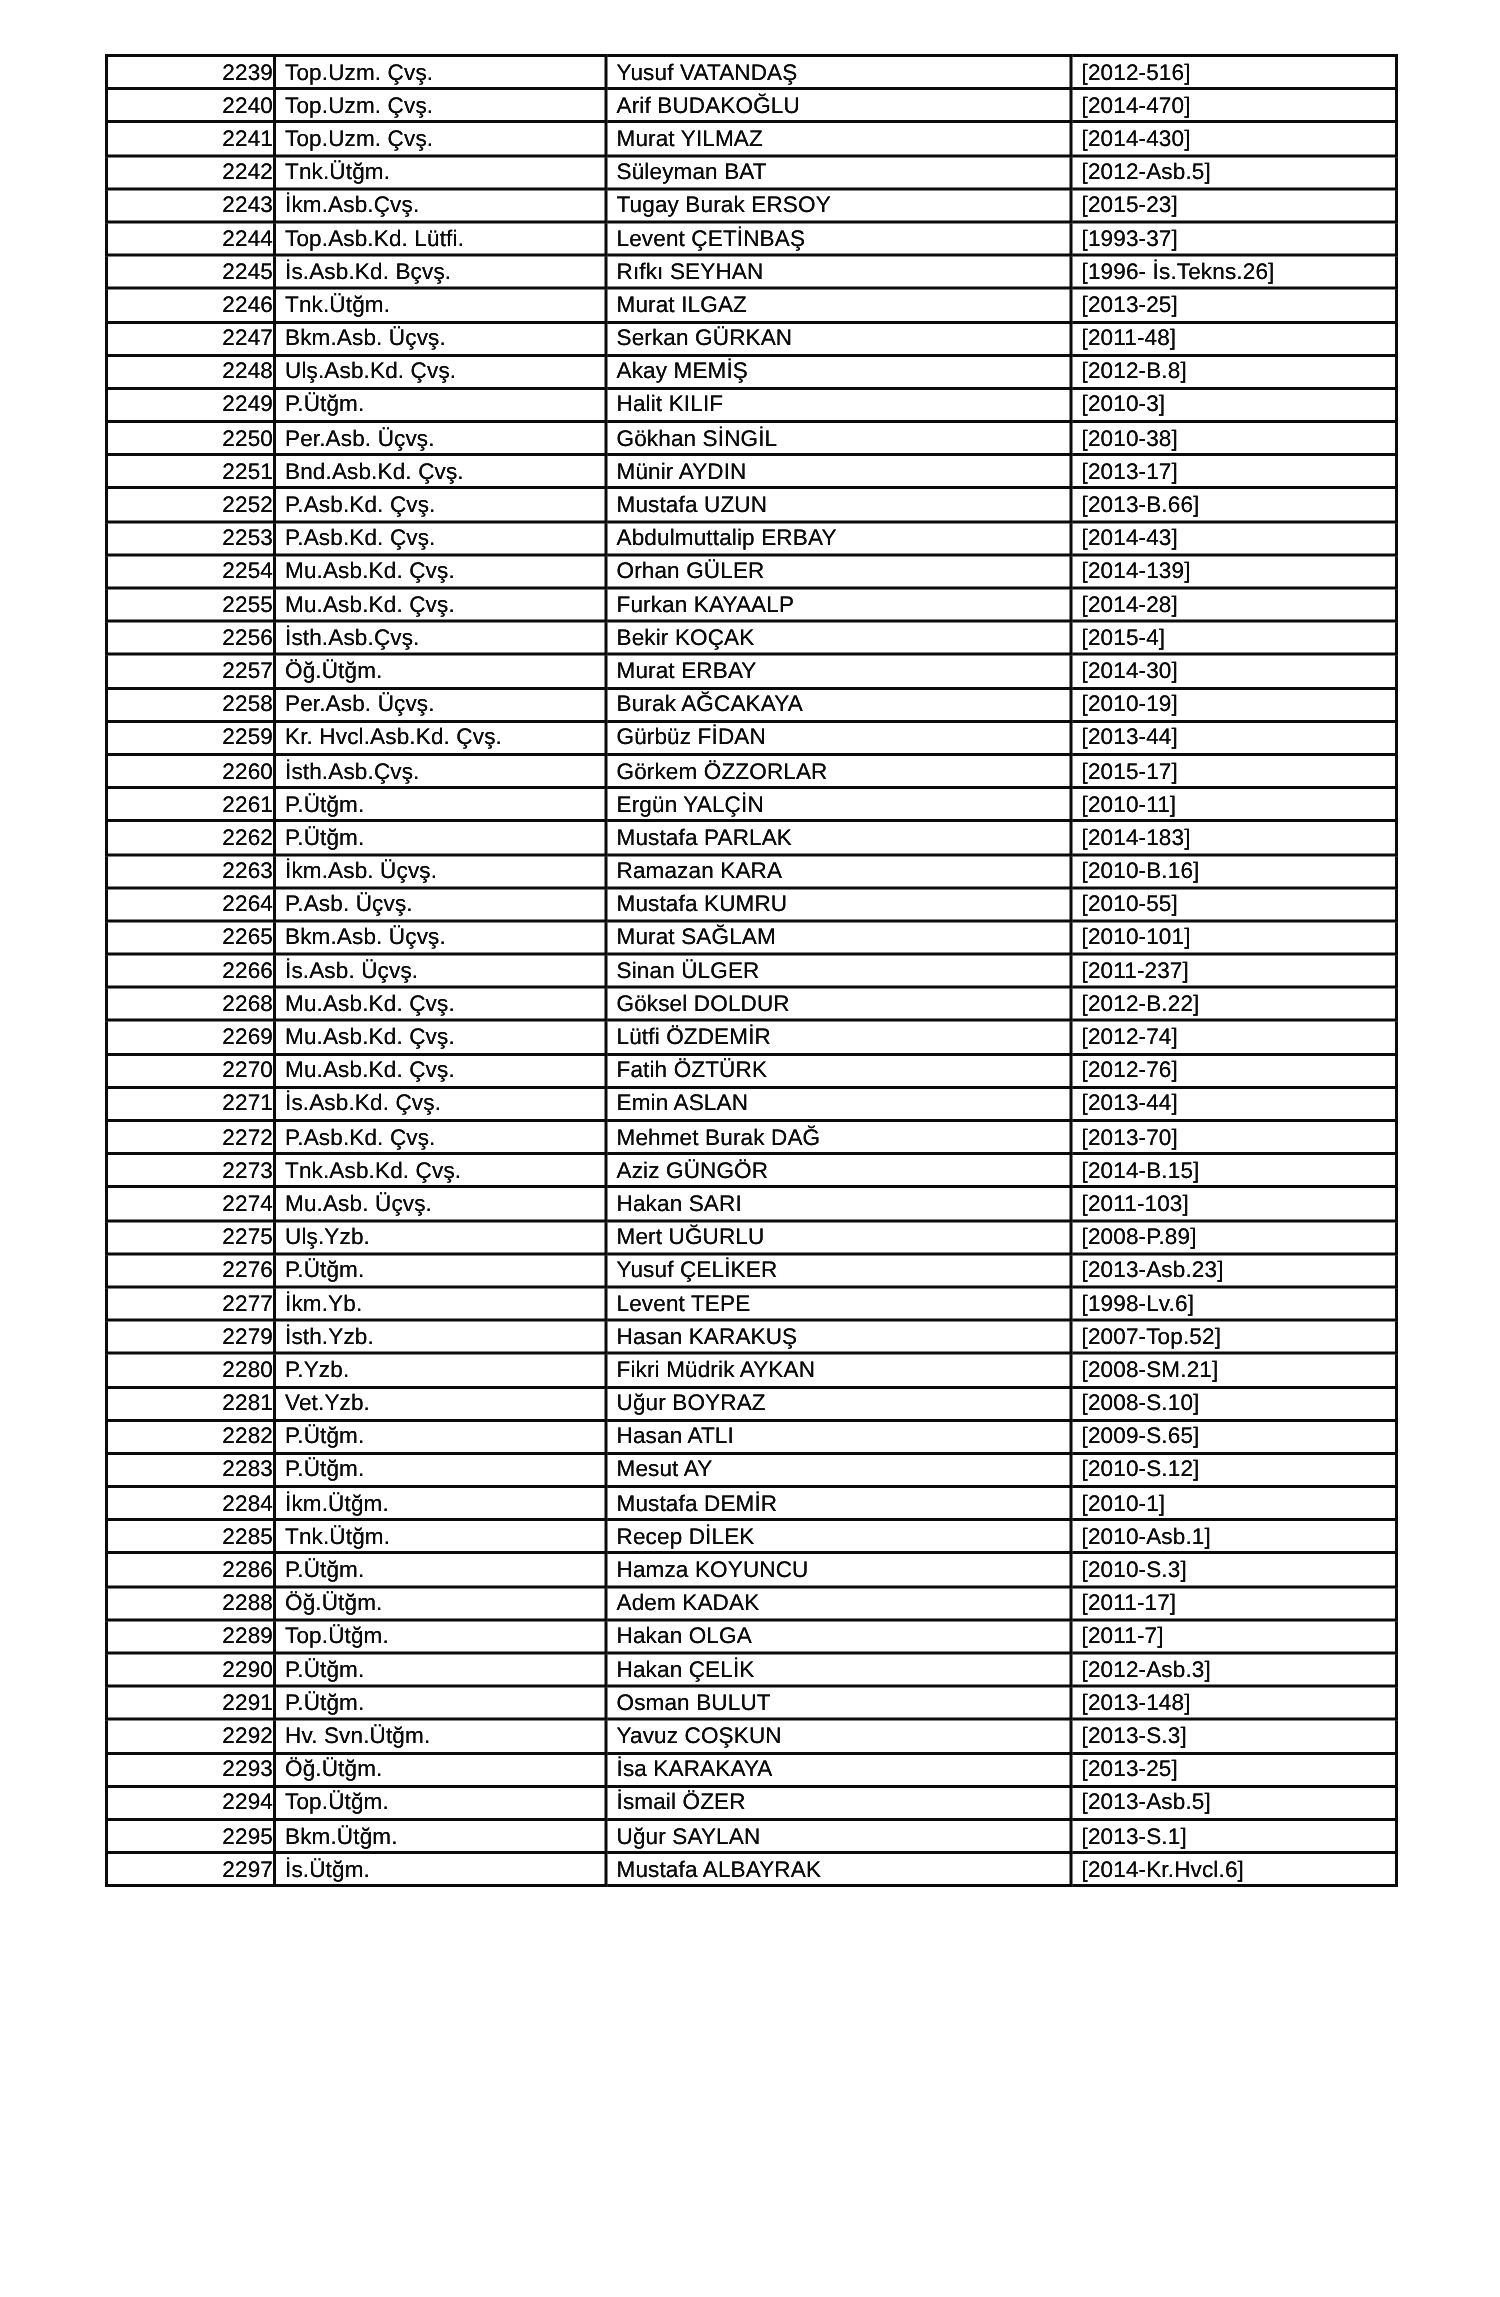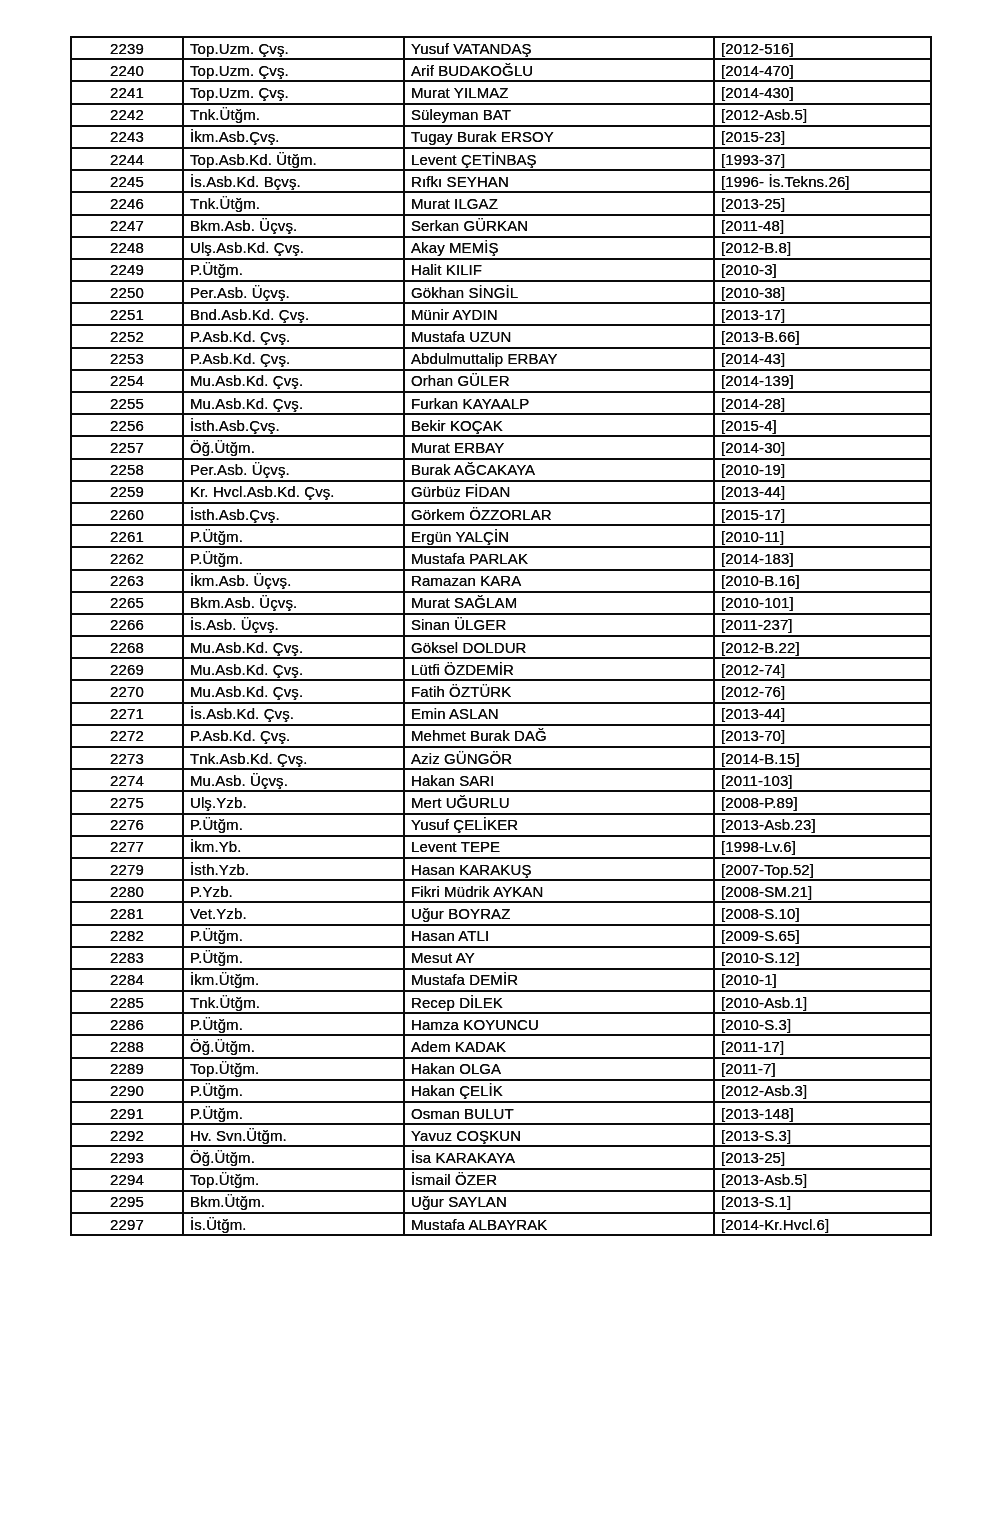--- a/index.html
+++ b/index.html
@@ -42,7 +42,7 @@
     letter-spacing: 0.1px;
   }
   table.personnel td.no {
-    text-align: center;
+    text-align: right;
     padding: 0;
   }
   

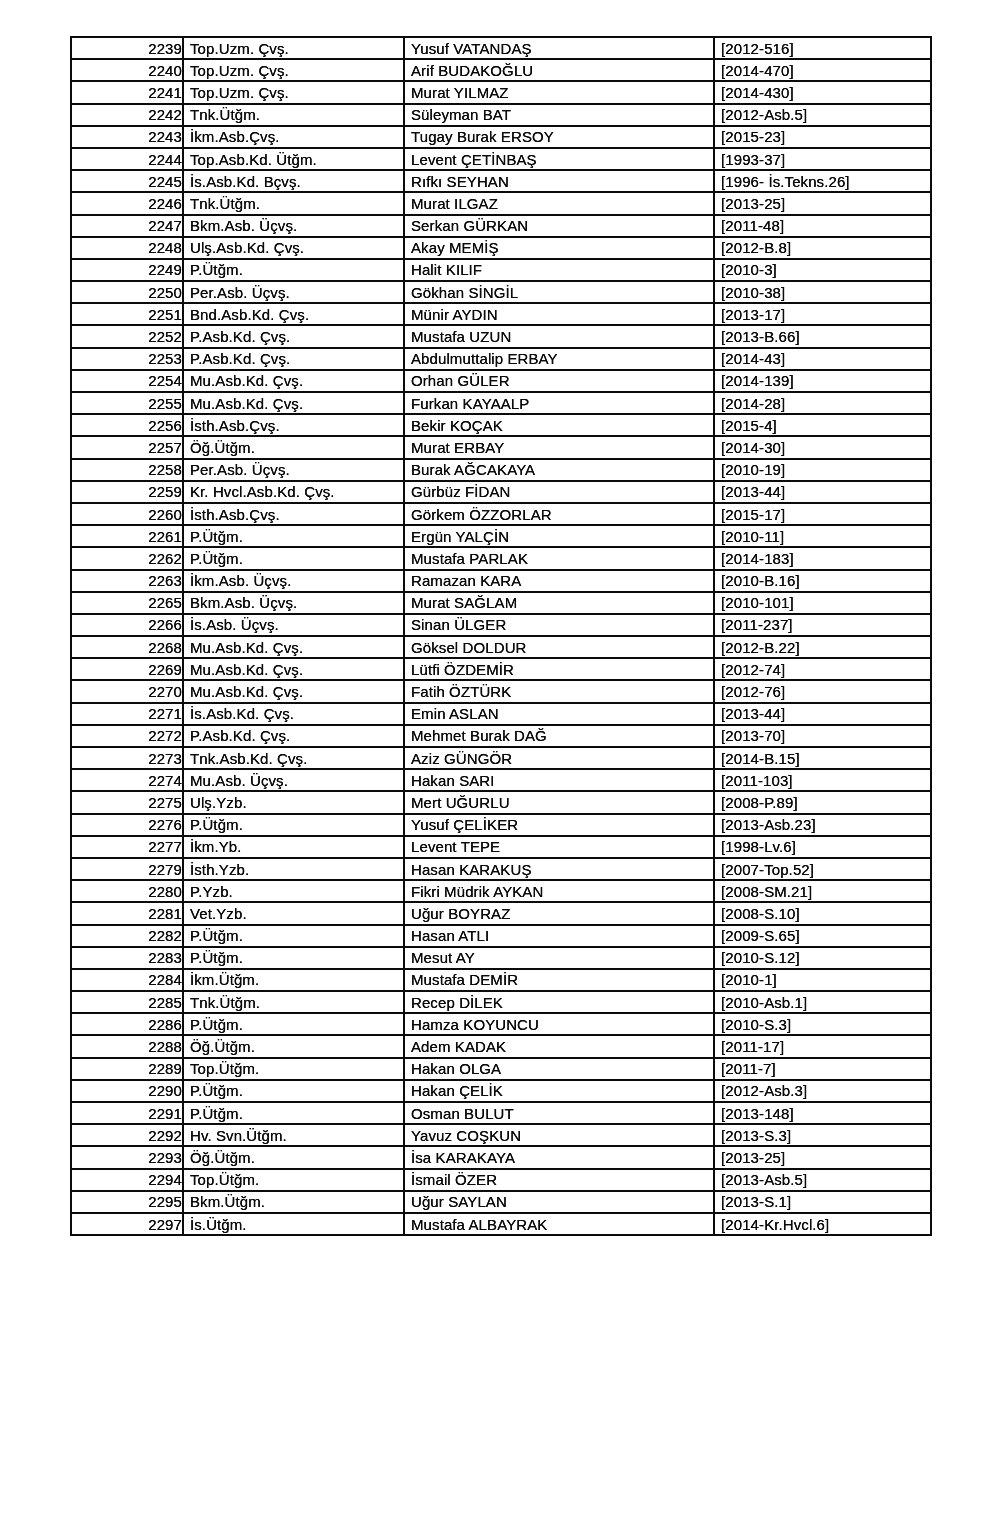--- a/index.html
+++ b/index.html
@@ -94,7 +94,7 @@
         </tr>
         <tr>
           <td class="no">2244</td>
-          <td class="rank">Top.Asb.Kd. Ütğm.</td>
+          <td class="rank">Top.Asb.Kd. Lütfi.</td>
           <td class="name">Levent ÇETİNBAŞ</td>
           <td class="code">[1993-37]</td>
         </tr>

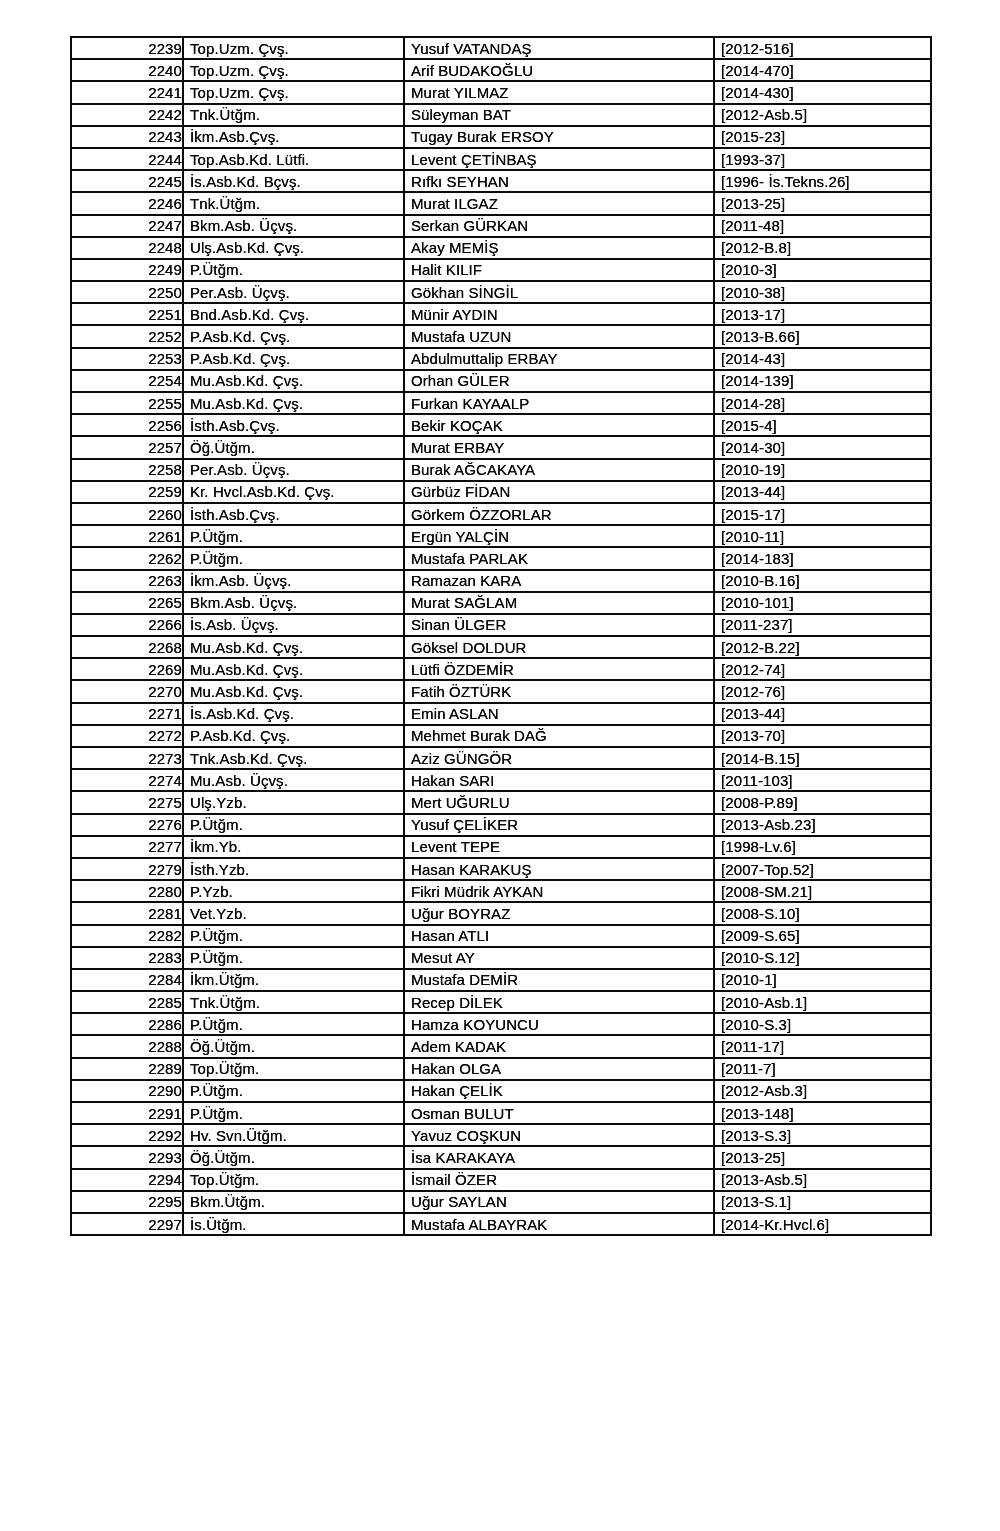--- a/index.html
+++ b/index.html
@@ -213,6 +213,12 @@
           <td class="code">[2010-B.16]</td>
         </tr>
         <tr>
+          <td class="no">2264</td>
+          <td class="rank">P.Asb. Üçvş.</td>
+          <td class="name">Mustafa KUMRU</td>
+          <td class="code">[2010-55]</td>
+        </tr>
+        <tr>
           <td class="no">2265</td>
           <td class="rank">Bkm.Asb. Üçvş.</td>
           <td class="name">Murat SAĞLAM</td>

